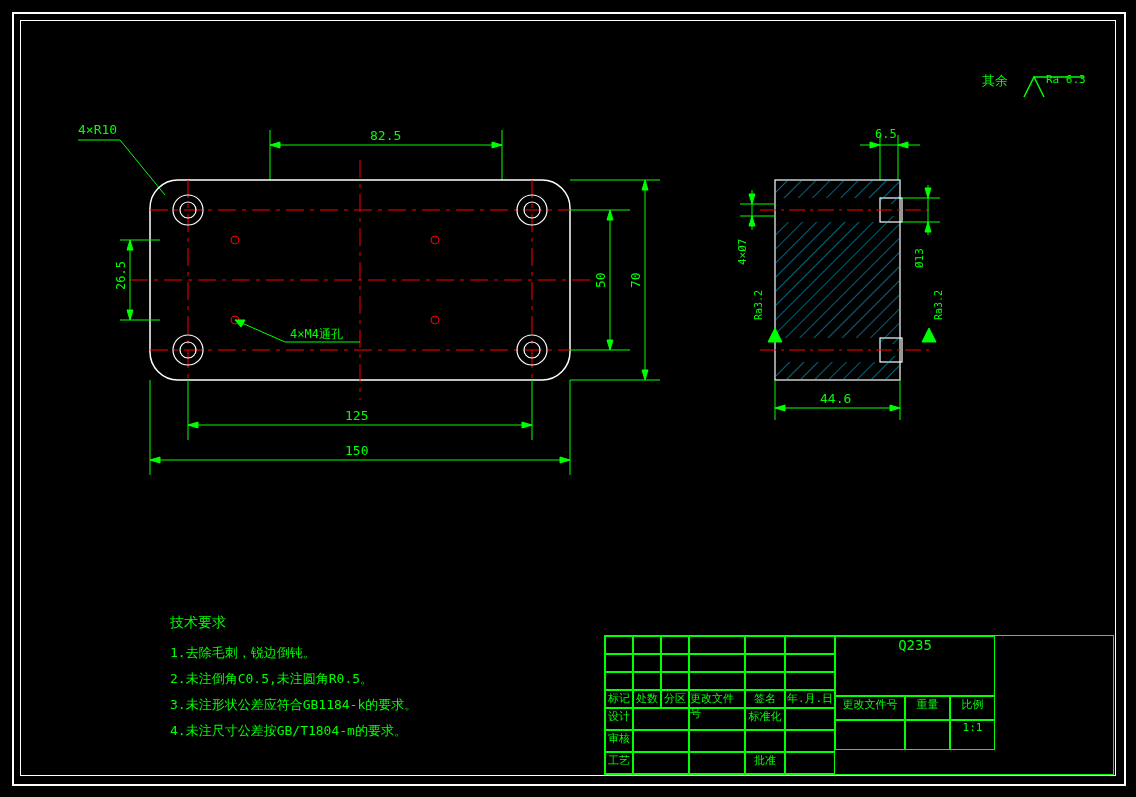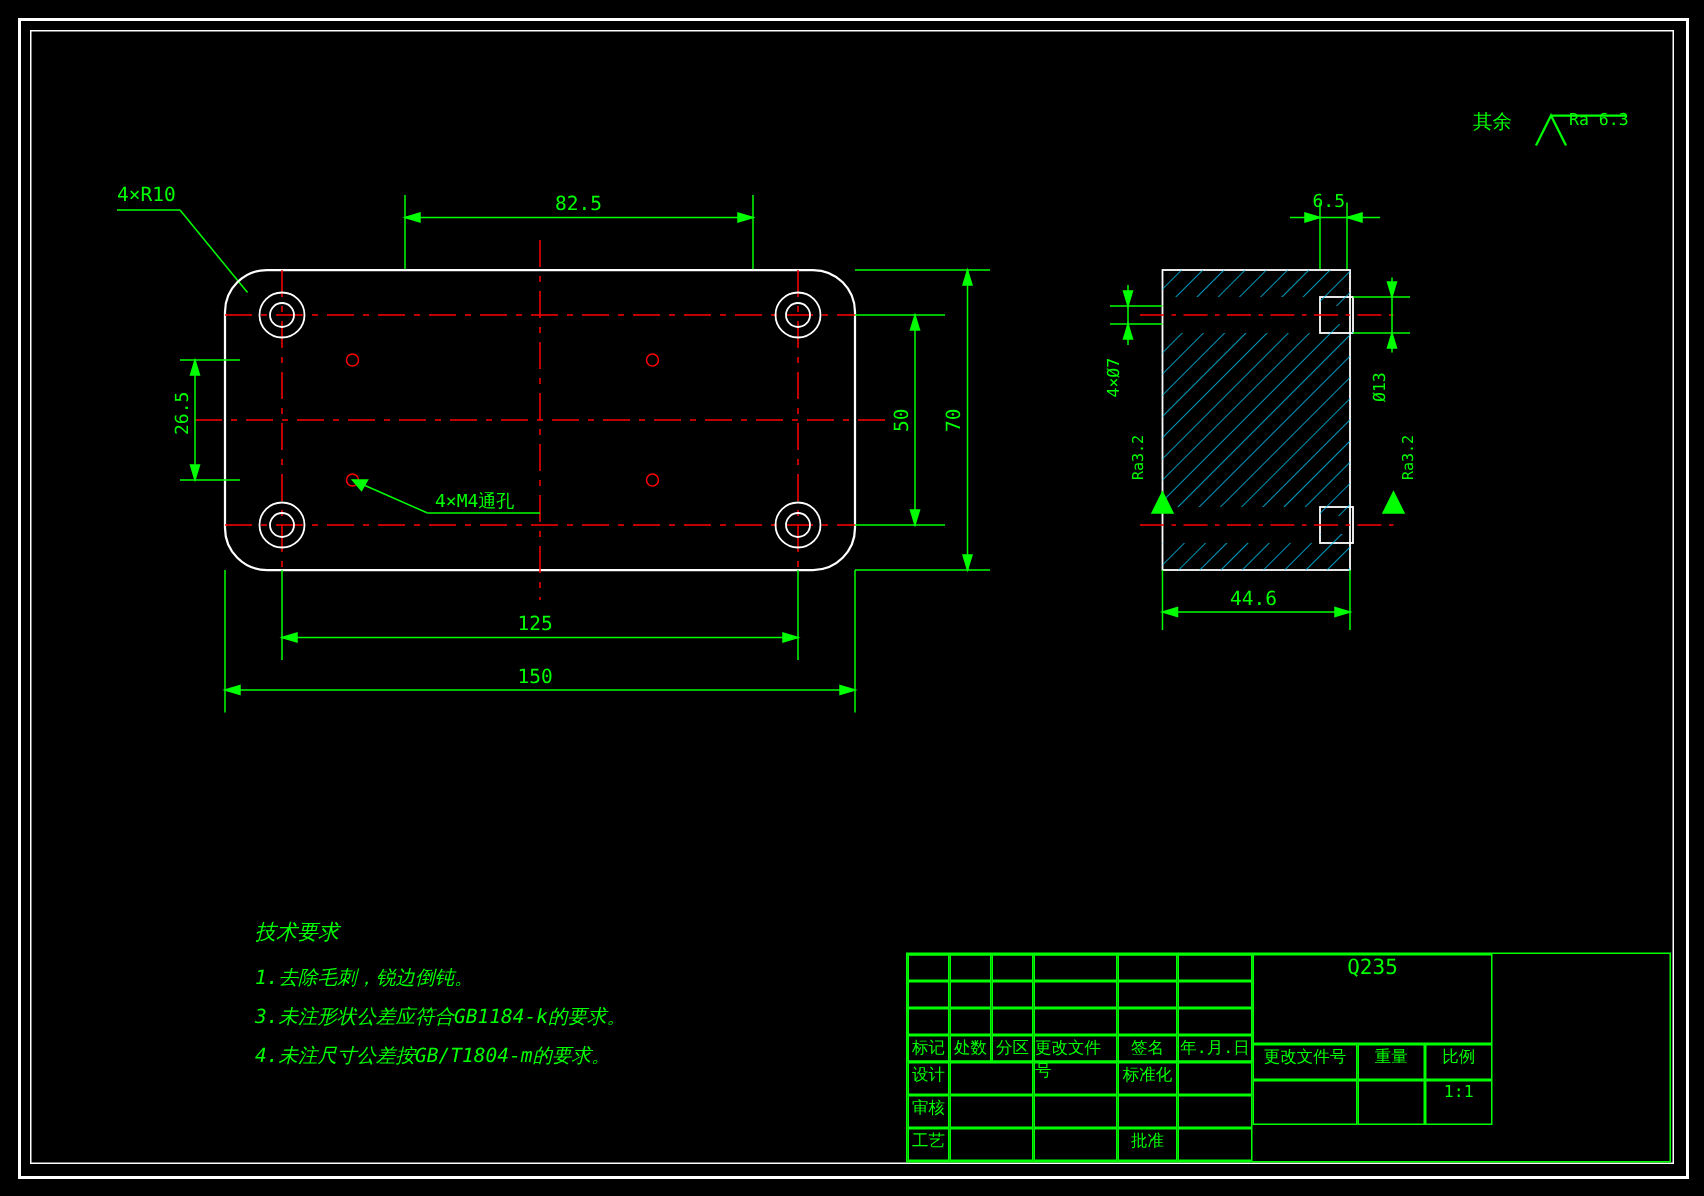--- a/index.html
+++ b/index.html
@@ -46,7 +46,6 @@
     font-size: 13px;
     line-height: 2;
     color: #00ff00;
-    font-style: italic;
   }
   .tech-notes .hdr { font-size: 14px; margin-bottom: 4px; }
 

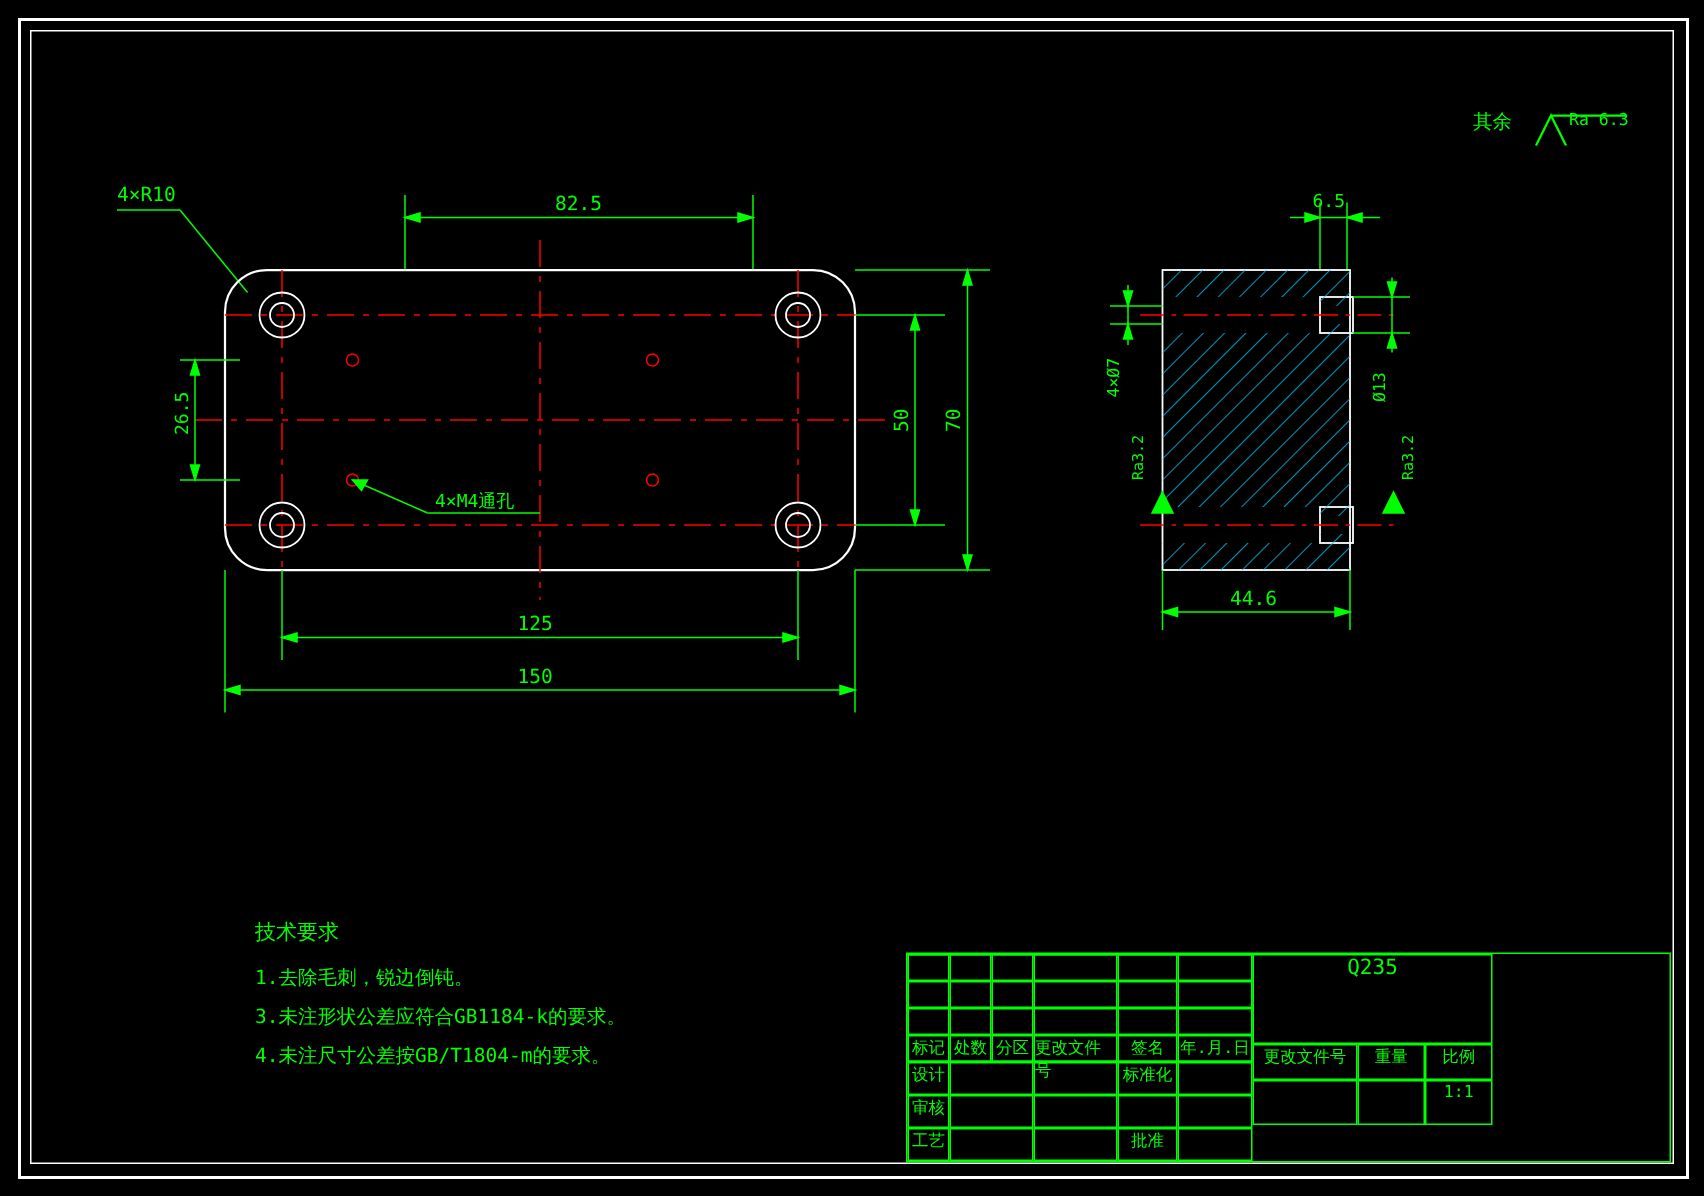--- a/index.html
+++ b/index.html
@@ -246,6 +246,7 @@
 <div class="tech-notes">
   <div class="hdr">技术要求</div>
   <div>1.去除毛刺，锐边倒钝。</div>
+  <div>2.未注倒角C0.5,未注圆角R0.5。</div>
   <div>3.未注形状公差应符合GB1184-k的要求。</div>
   <div>4.未注尺寸公差按GB/T1804-m的要求。</div>
 </div>

